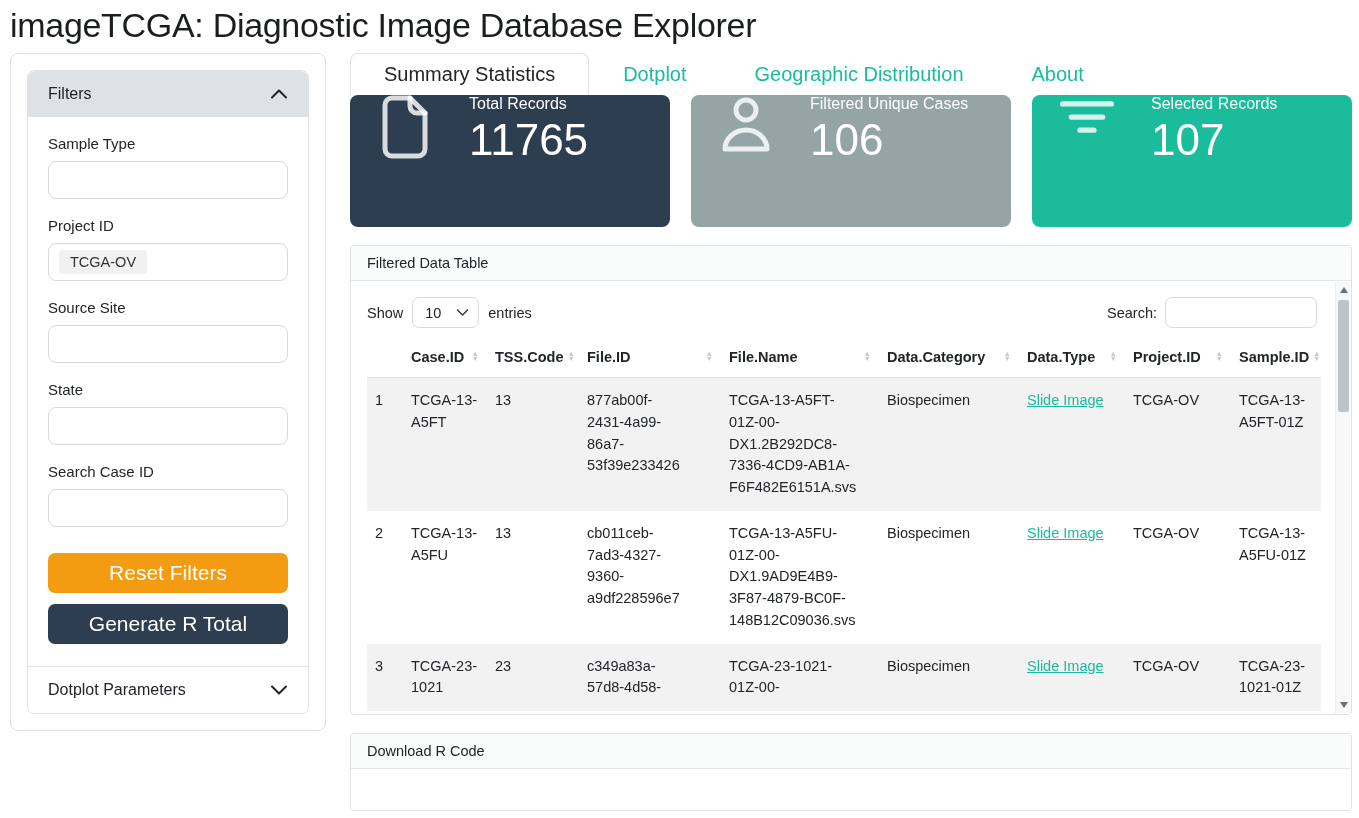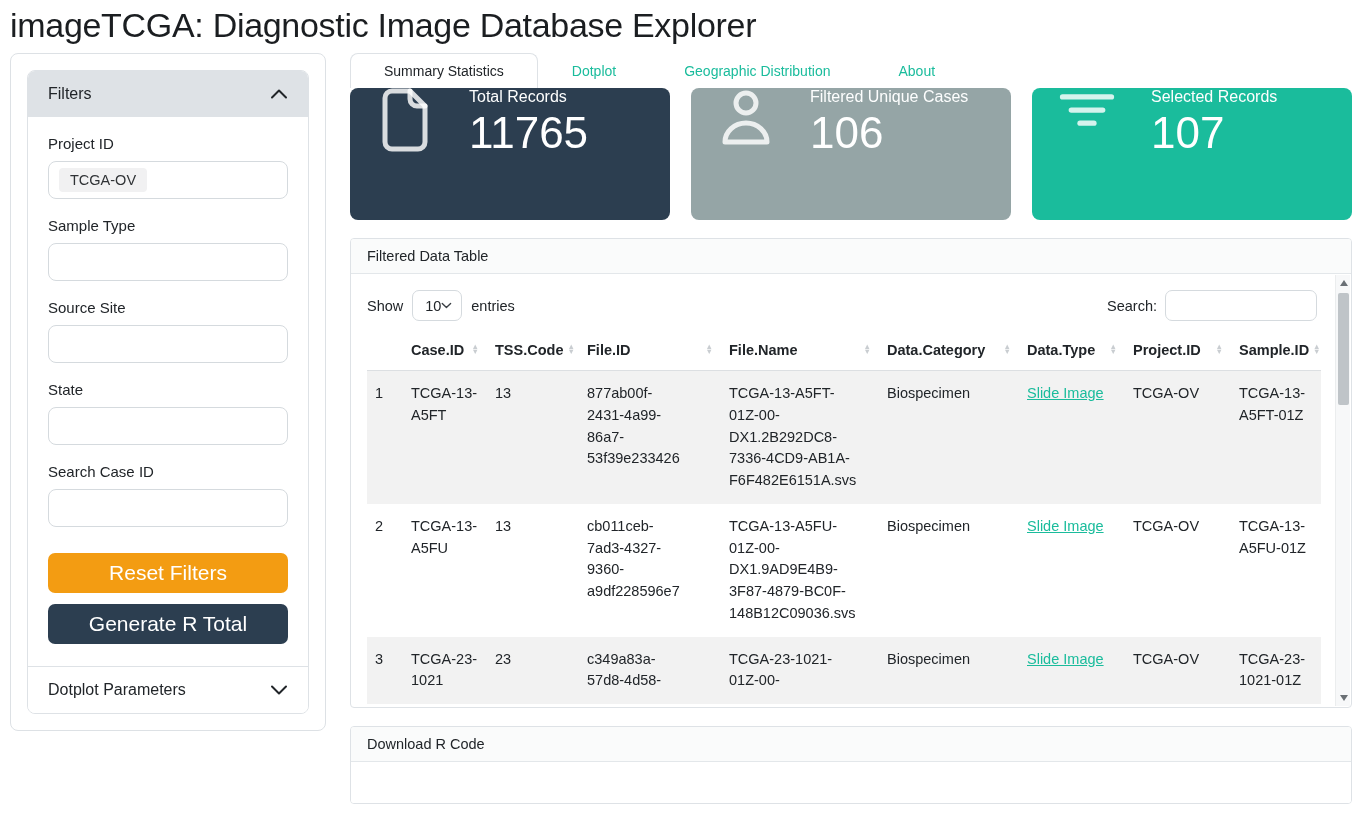--- a/index.html
+++ b/index.html
@@ -54,7 +54,7 @@
 
   .tabs { display: flex; align-items: flex-end; }
   .tab {
-    padding: 9px 33px; font-size: 14px; color: #1abc9c; cursor: pointer;
+    padding: 9px 33px; font-size: 20px; color: #1abc9c; cursor: pointer;
     border: 1px solid transparent; border-bottom: none;
     border-radius: 8px 8px 0 0; white-space: nowrap;
   }

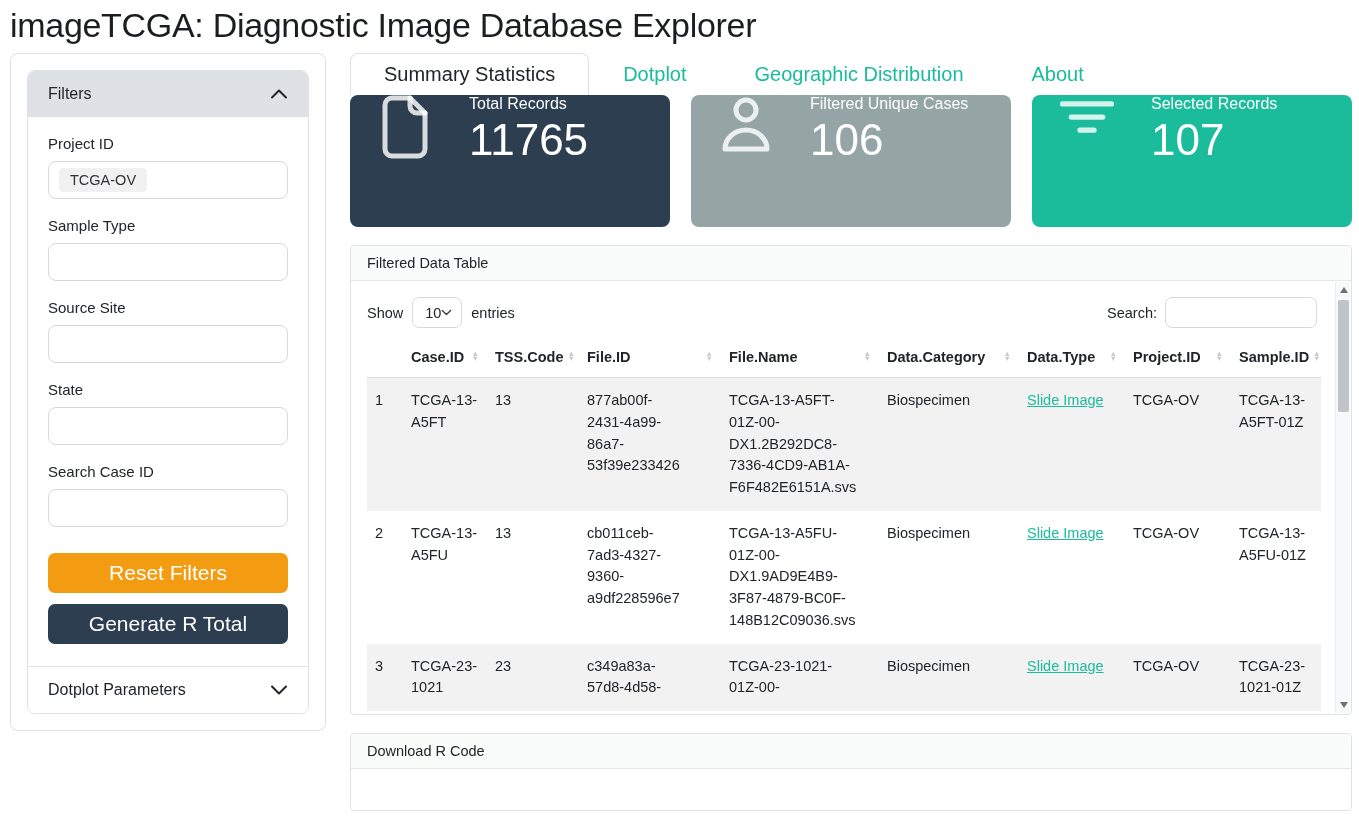--- a/index.html
+++ b/index.html
@@ -156,15 +156,15 @@
         <div class="acc-body">
 
           <div class="field">
+            <div class="field-label">Sample Type</div>
+            <div class="input-box"></div>
+          </div>
+
+          <div class="field">
             <div class="field-label">Project ID</div>
             <div class="input-box">
               <span class="token">TCGA-OV</span>
             </div>
-          </div>
-
-          <div class="field">
-            <div class="field-label">Sample Type</div>
-            <div class="input-box"></div>
           </div>
 
           <div class="field">

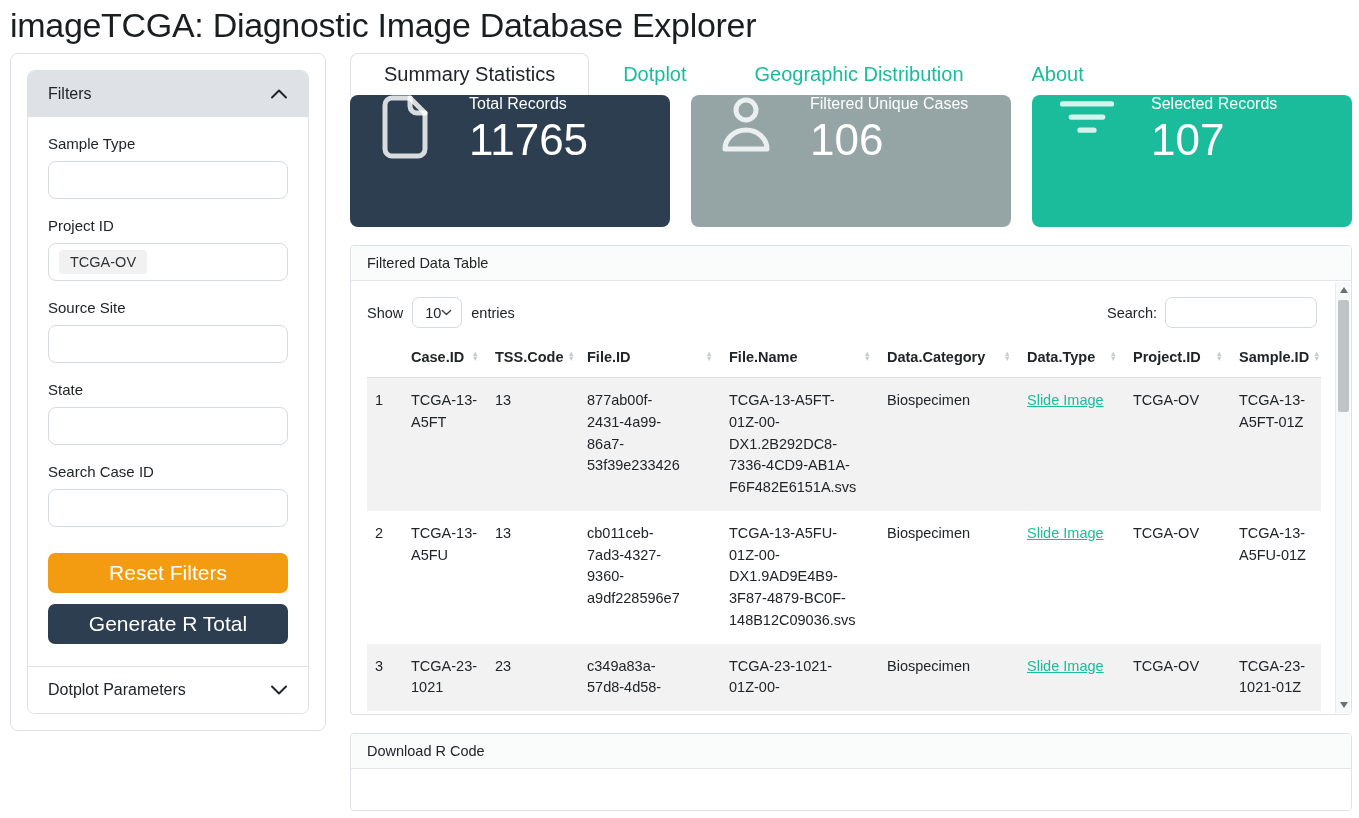--- a/index.html
+++ b/index.html
@@ -92,7 +92,7 @@
   }
   .select-box {
     display: inline-flex; align-items: center; justify-content: space-between;
-    width: 50px; height: 31px; border: 1px solid #d5dade; border-radius: 7px;
+    width: 67px; height: 31px; border: 1px solid #d5dade; border-radius: 7px;
     padding: 0 9px 0 12px; margin: 0 9px; cursor: pointer; font-size: 14.5px;
   }
   .dt-search { margin-left: auto; display: flex; align-items: center; gap: 8px; }

